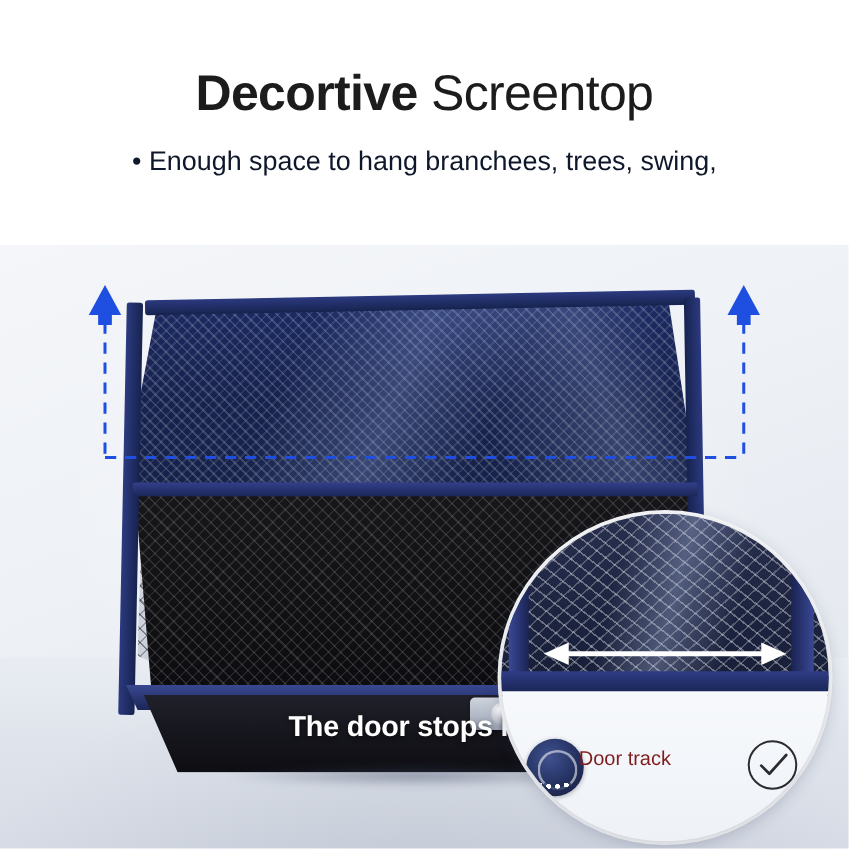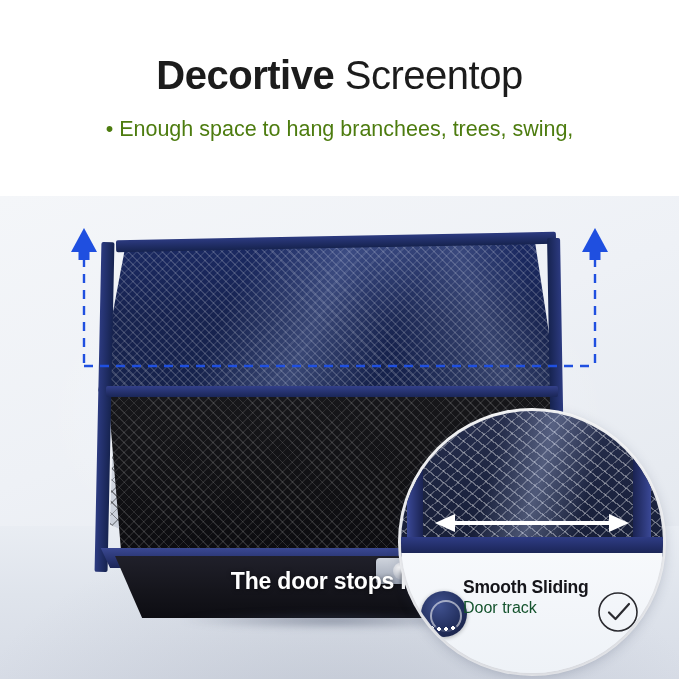--- a/index.html
+++ b/index.html
@@ -44,7 +44,7 @@
     text-align: center;
     font-size: 21.5px;
     line-height: 32px;
-    color: #4d7c0f;
+    color: #0f172a;
     font-weight: 400;
   }
   .subhead .l2 { display: block; }

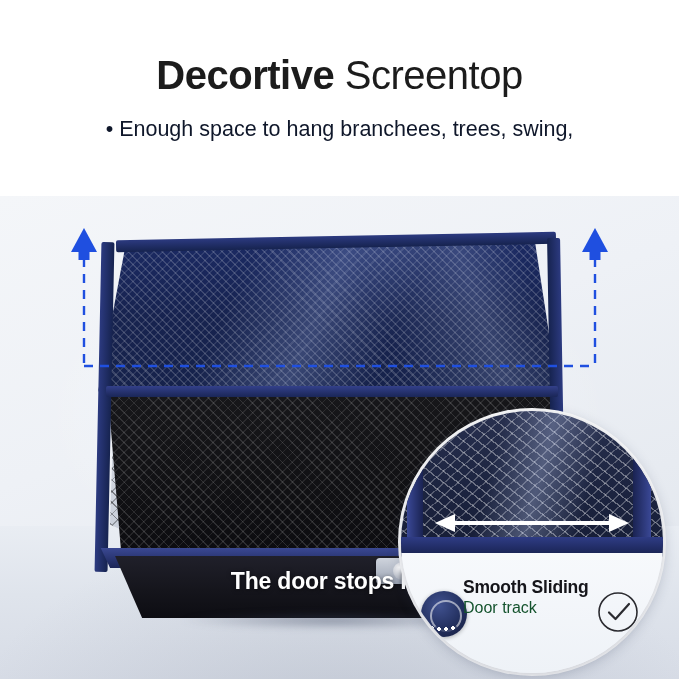--- a/index.html
+++ b/index.html
@@ -325,7 +325,6 @@
         <div class="wheel-dots"></div>
       </div>
 
-      <div class="inset-title">Smooth Sliding</div>
       <div class="inset-sub">Door track</div>
 
       <svg class="check-badge" viewBox="0 0 46 46">

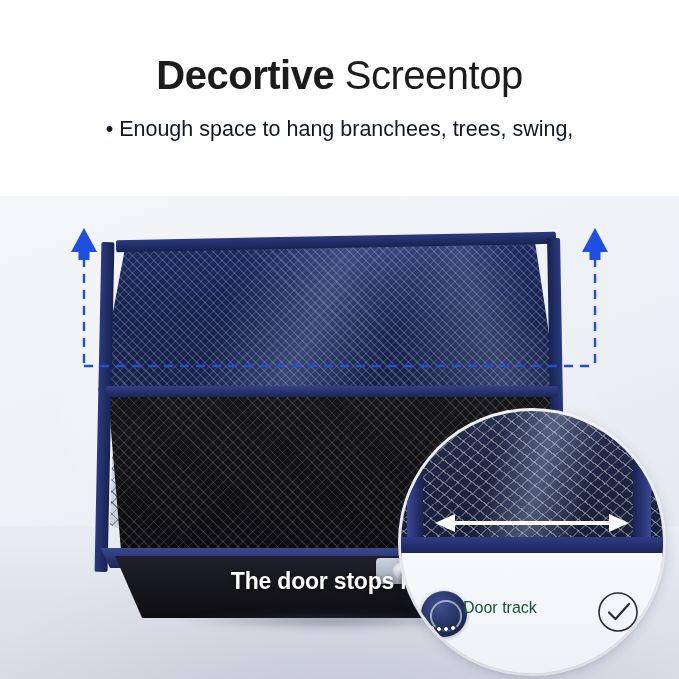--- a/index.html
+++ b/index.html
@@ -228,7 +228,7 @@
   }
   .inset-sub {
     position: absolute; left: 62px; top: 188px; width: 180px;
-    font-size: 16px; font-weight: 400; color: #14532d;
+    font-size: 16px; font-weight: 400; color: #7f1d1d;
     text-align: left;
   }
   .wheel {

